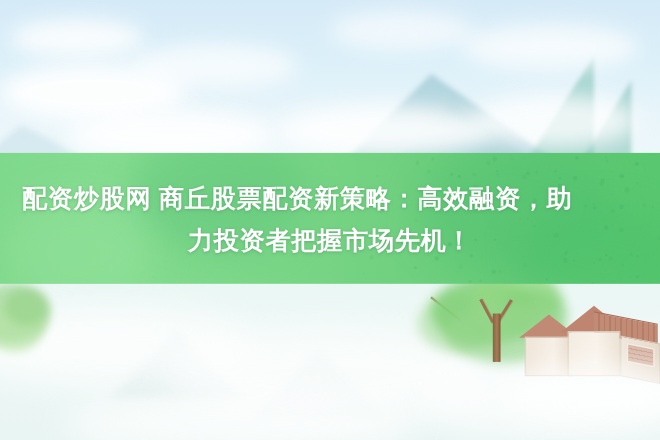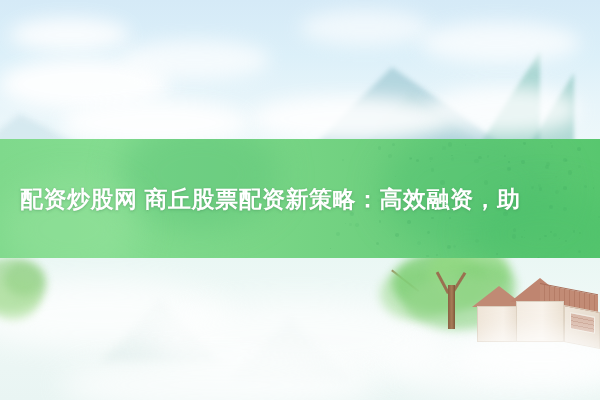--- a/index.html
+++ b/index.html
@@ -480,6 +480,7 @@
 
   <div class="headline">
     <div class="headline-line line-1">配资炒股网 商丘股票配资新策略：高效融资，助</div>
+    <div class="headline-line line-2">力投资者把握市场先机！</div>
   </div>
 
 </div>

